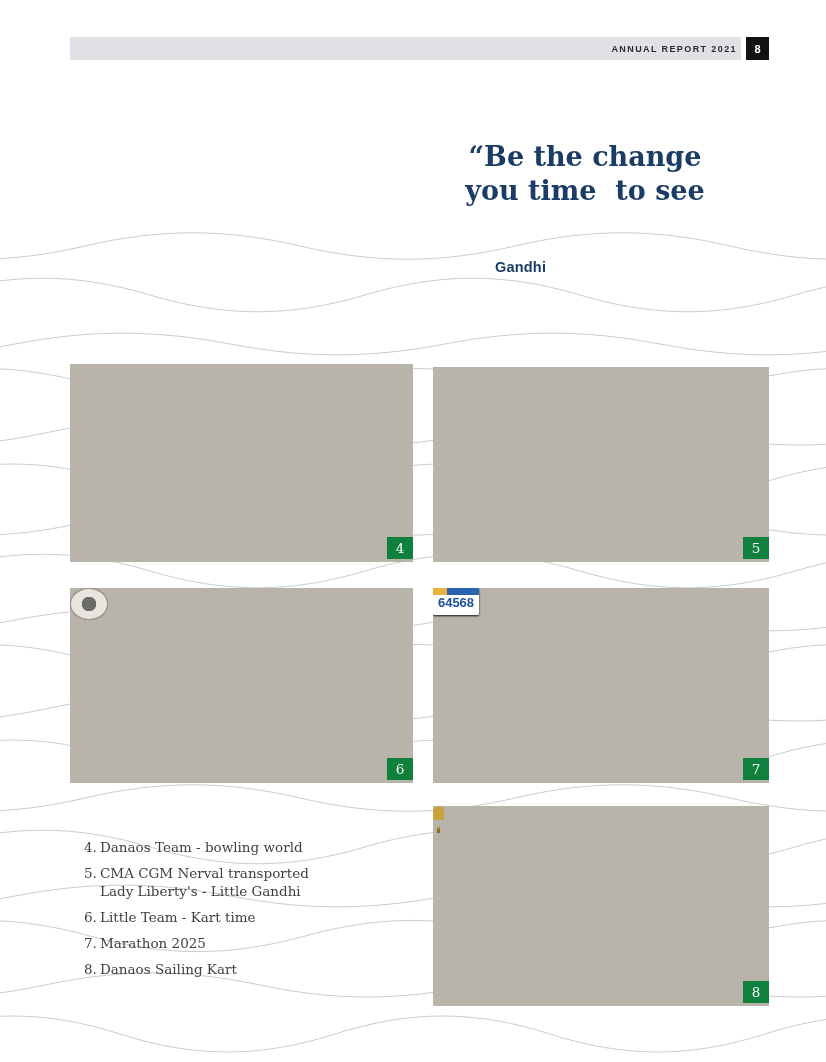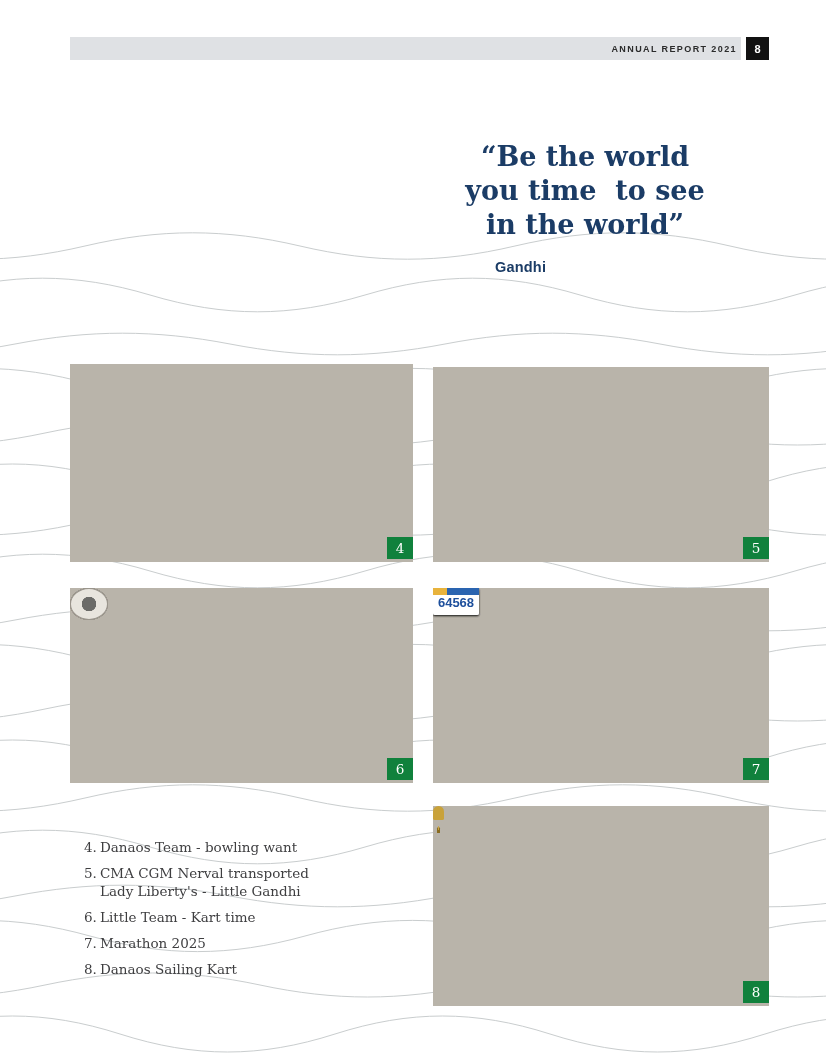--- a/index.html
+++ b/index.html
@@ -158,7 +158,7 @@
   <div class="hdr-pagebox">8</div>
 
   <div class="quote">
-    <span class="q-line">“Be the world</span>
+    <span class="q-line">“Be the change</span>
     <span class="q-line">you time  to see</span>
     <span class="q-line">in the world”</span>
   </div>

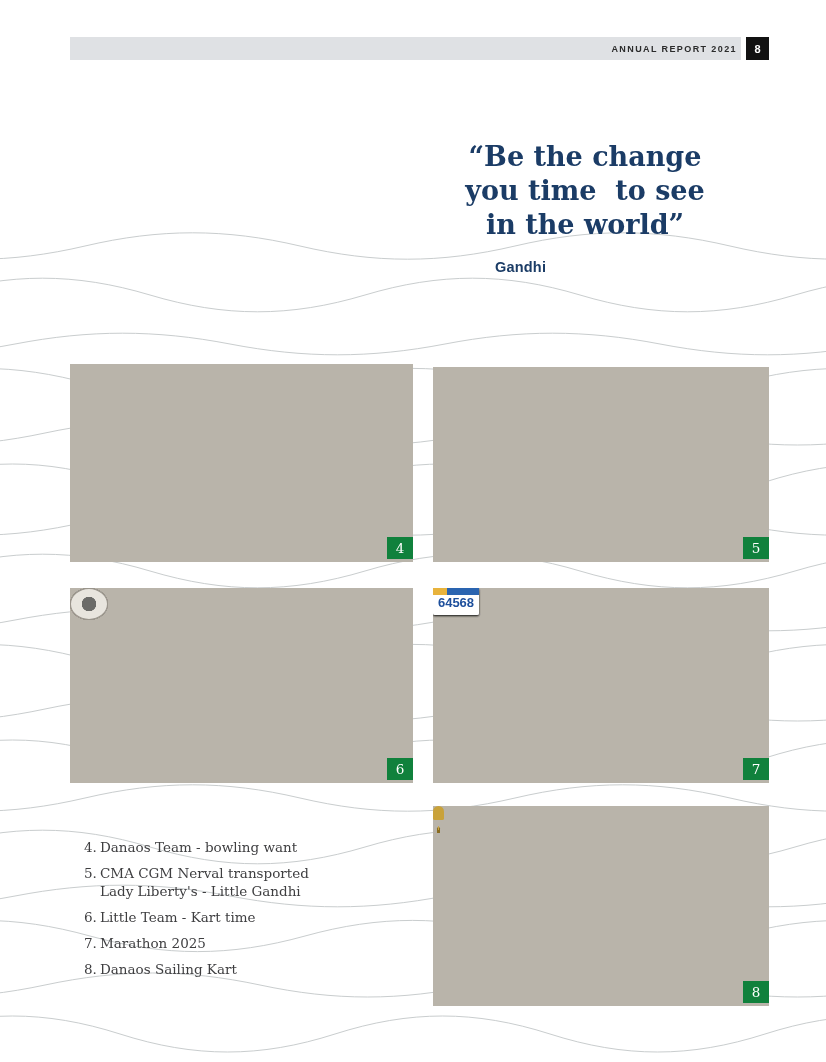--- a/index.html
+++ b/index.html
@@ -160,7 +160,6 @@
   <div class="quote">
     <span class="q-line">“Be the change</span>
     <span class="q-line">you time  to see</span>
-    <span class="q-line">in the world”</span>
   </div>
   <div class="attribution">Gandhi</div>
 

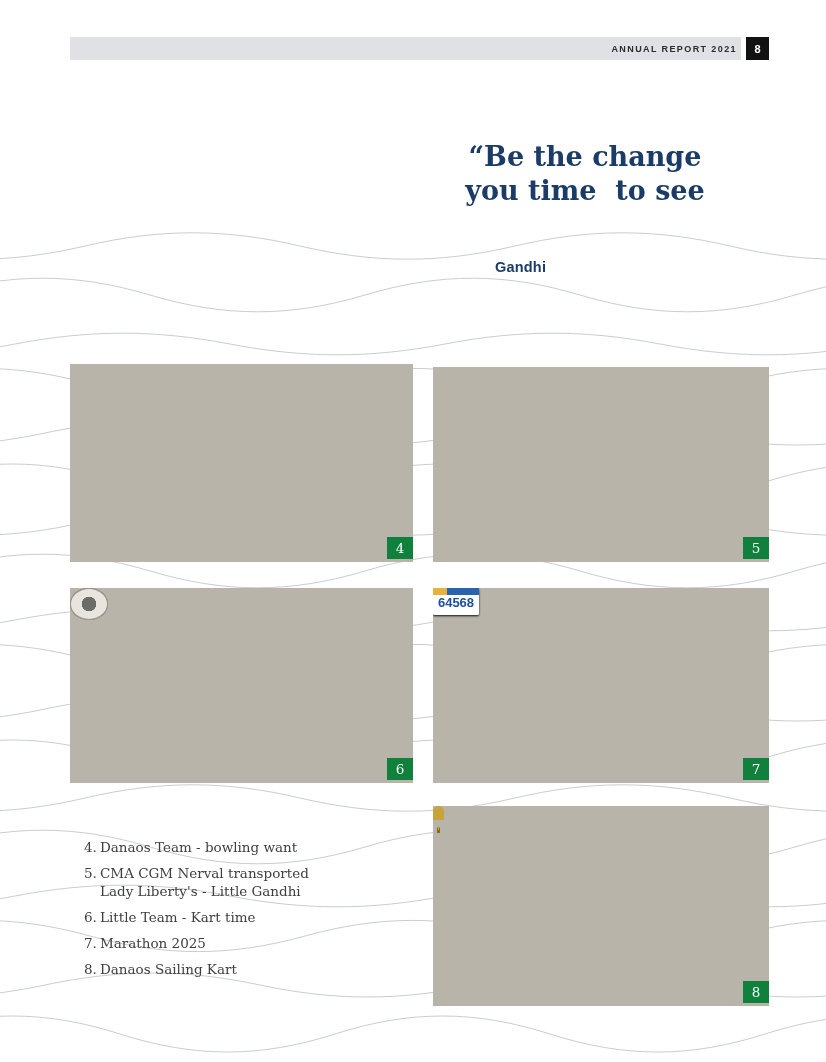--- a/index.html
+++ b/index.html
@@ -269,7 +269,7 @@
   <div class="captions">
     <div class="cap-item">
       <span>4.</span>
-      <span>Danaos Team - bowling want</span>
+      <span>Danaos Team - bowling world</span>
     </div>
     <div class="cap-item">
       <span>5.</span>

